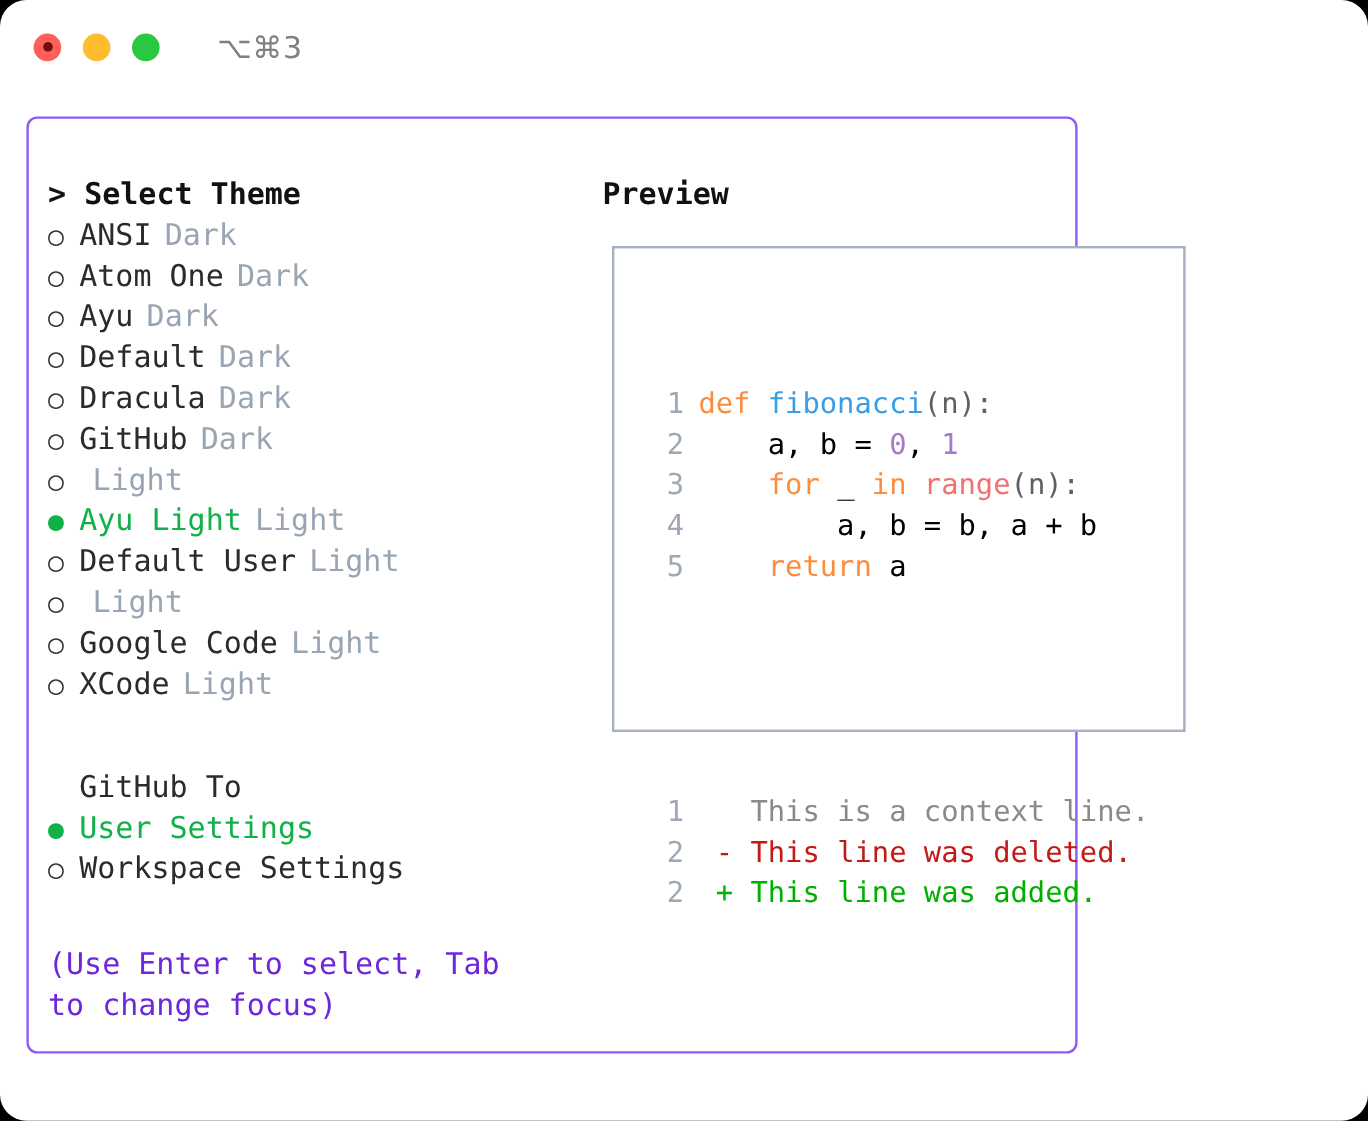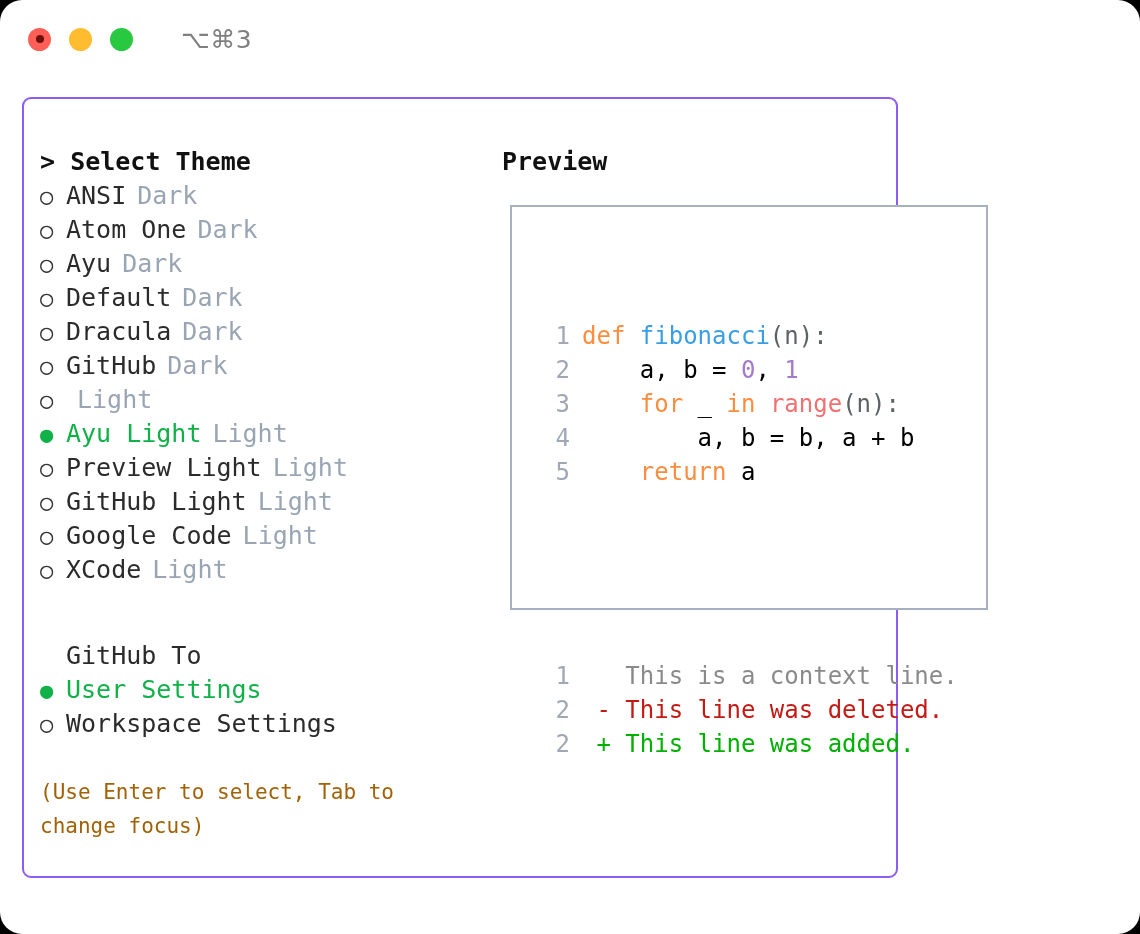--- a/index.html
+++ b/index.html
@@ -234,7 +234,7 @@
             <div class="row"><span class="bullet">○</span><span class="label">GitHub</span><span class="badge">Dark</span></div>
             <div class="row"><span class="bullet">○</span><span class="badge">Light</span></div>
             <div class="row selected"><span class="bullet">●</span><span class="label">Ayu Light</span><span class="badge">Light</span></div>
-            <div class="row"><span class="bullet">○</span><span class="label">Preview Light</span><span class="badge">Light</span></div>
+            <div class="row"><span class="bullet">○</span><span class="label">Default User</span><span class="badge">Light</span></div>
             <div class="row"><span class="bullet">○</span><span class="label">GitHub Light</span><span class="badge">Light</span></div>
             <div class="row"><span class="bullet">○</span><span class="label">Google Code</span><span class="badge">Light</span></div>
             <div class="row"><span class="bullet">○</span><span class="label">XCode</span><span class="badge">Light</span></div>

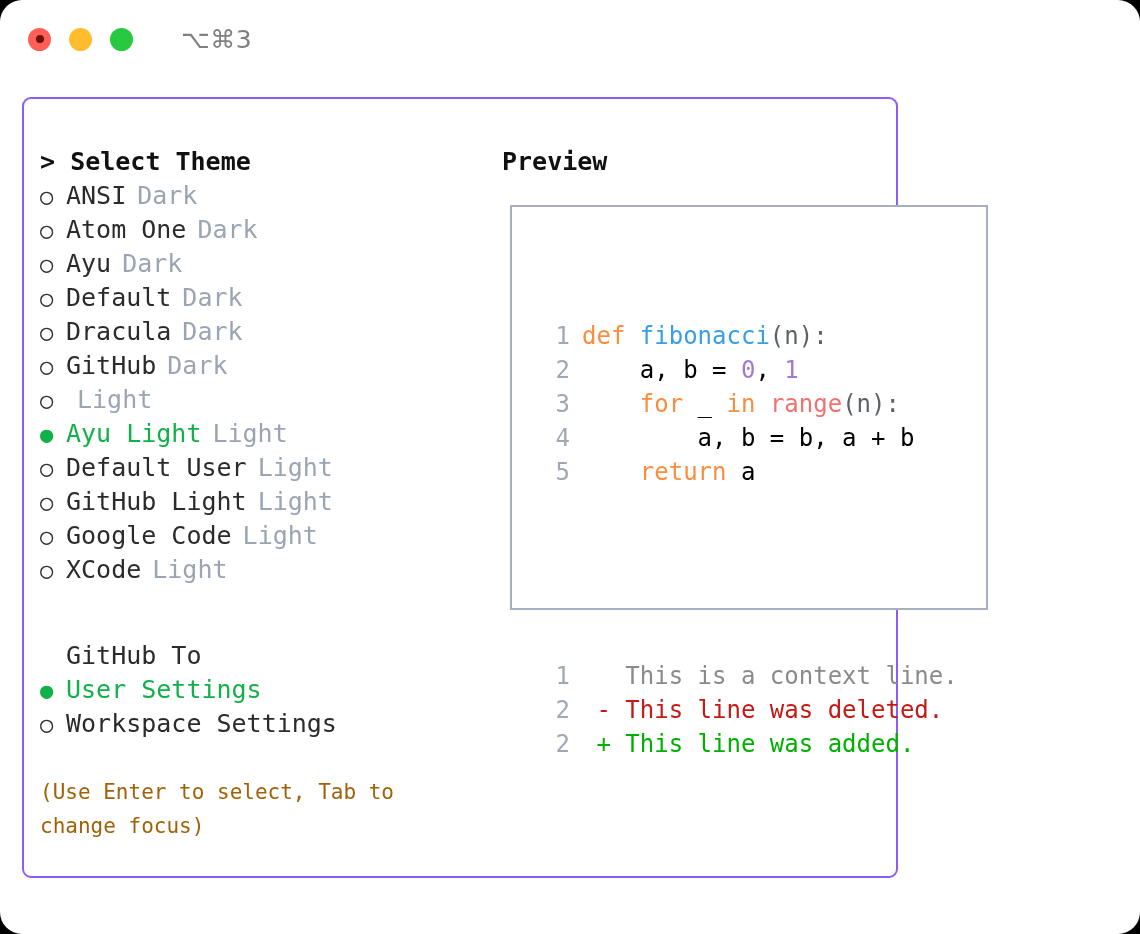--- a/index.html
+++ b/index.html
@@ -235,7 +235,7 @@
             <div class="row"><span class="bullet">○</span><span class="badge">Light</span></div>
             <div class="row selected"><span class="bullet">●</span><span class="label">Ayu Light</span><span class="badge">Light</span></div>
             <div class="row"><span class="bullet">○</span><span class="label">Default User</span><span class="badge">Light</span></div>
-            <div class="row"><span class="bullet">○</span><span class="label">GitHub Light</span><span class="badge">Light</span></div>
+            <div class="row"><span class="bullet">○</span><span class="badge">Light</span></div>
             <div class="row"><span class="bullet">○</span><span class="label">Google Code</span><span class="badge">Light</span></div>
             <div class="row"><span class="bullet">○</span><span class="label">XCode</span><span class="badge">Light</span></div>
           </div>

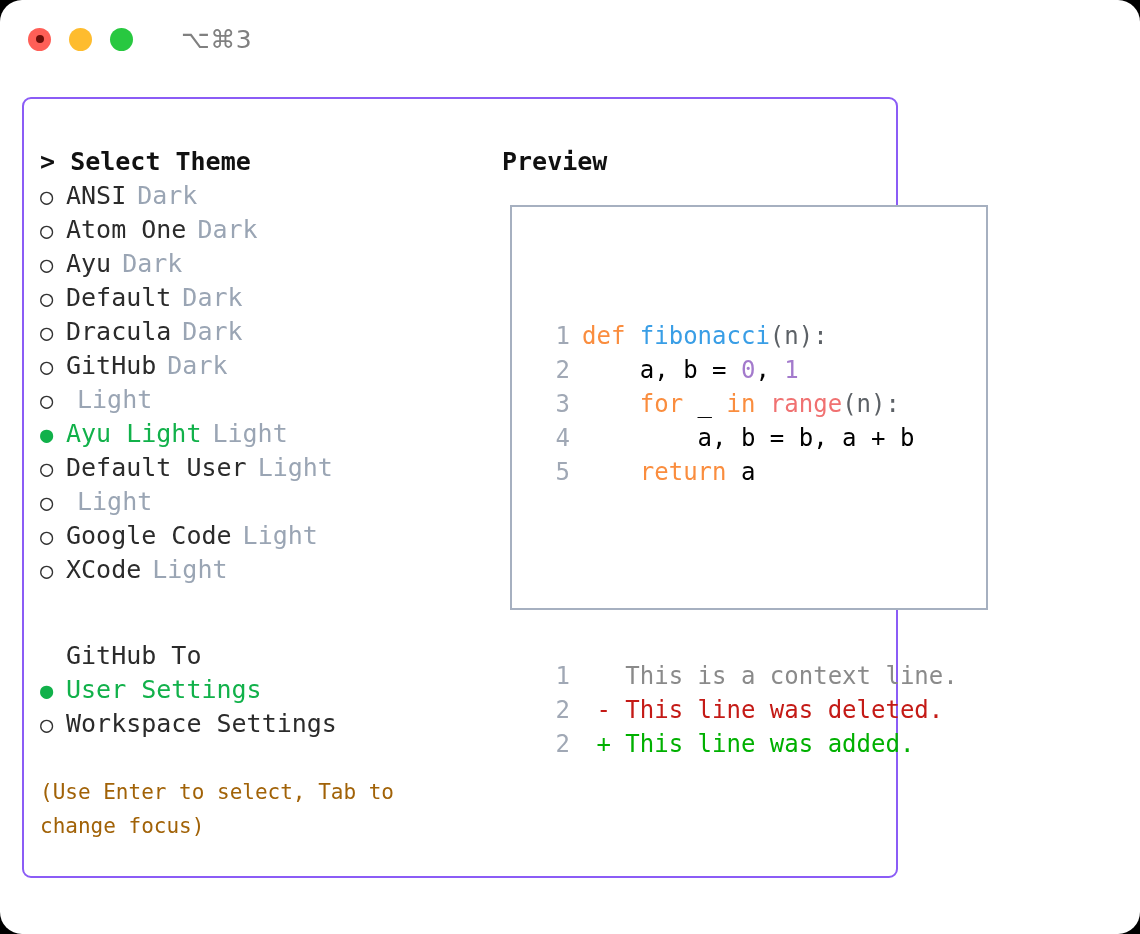--- a/index.html
+++ b/index.html
@@ -149,11 +149,12 @@
   .spacer-sm { height: 34px; }
 
   .hint {
-    color: #a16207;
-    font-size: 21px;
+    color: #6d28d9;
+    font-size: 25px;
     line-height: 34px;
     width: 405px;
     white-space: pre-wrap;
+    margin-top: 12px;
   }
 
   

